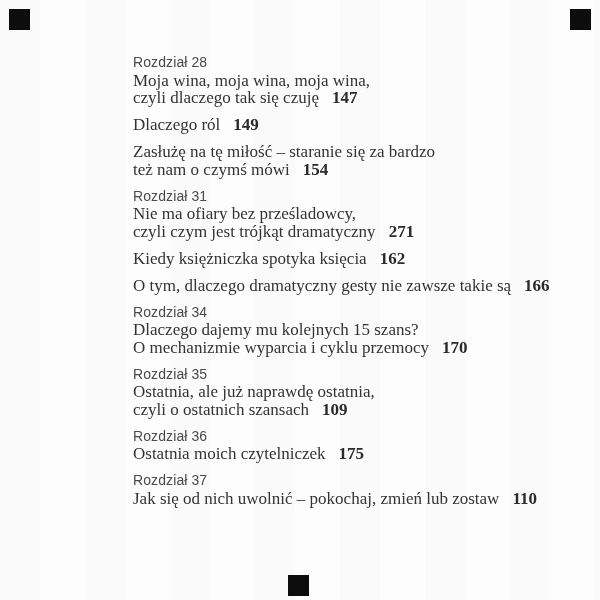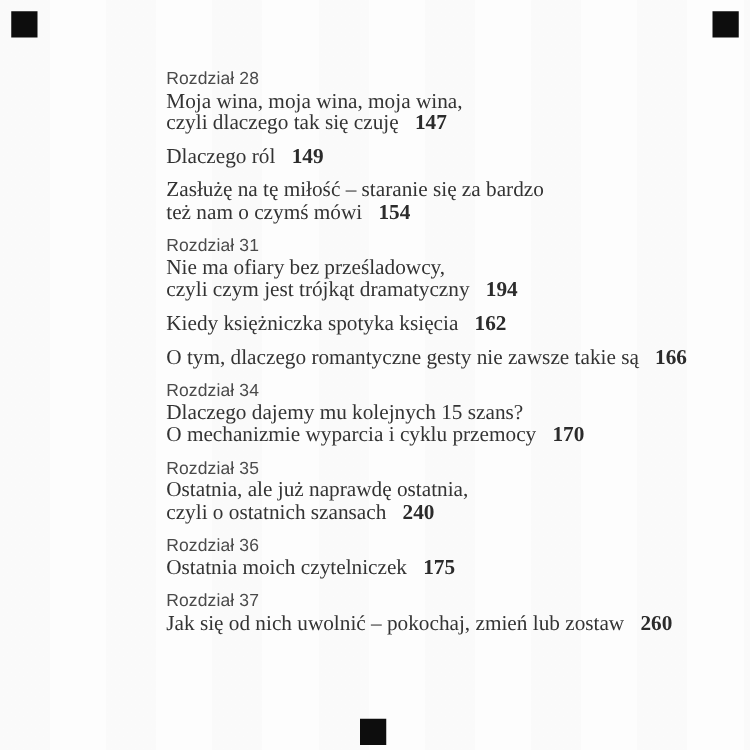--- a/index.html
+++ b/index.html
@@ -96,7 +96,7 @@
       <div class="toc-entry">
         <div class="chapter-heading">Rozdział 31</div>
         <div class="chapter-line"><span>Nie ma ofiary bez prześladowcy,</span></div>
-        <div class="chapter-line"><span>czyli czym jest trójkąt dramatyczny</span><span class="page-number">194</span></div>
+        <div class="chapter-line"><span>czyli czym jest trójkąt dramatyczny</span><span class="page-number">271</span></div>
       </div>
       <div class="toc-entry">
         <div class="chapter-line"><span>Kiedy księżniczka spotyka księcia</span><span class="page-number">162</span></div>

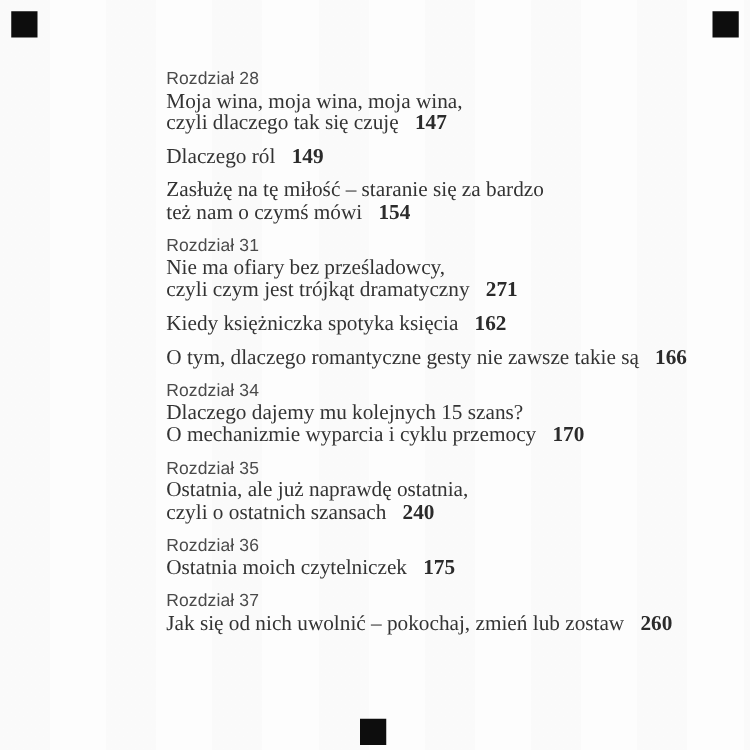--- a/index.html
+++ b/index.html
@@ -102,7 +102,7 @@
         <div class="chapter-line"><span>Kiedy księżniczka spotyka księcia</span><span class="page-number">162</span></div>
       </div>
       <div class="toc-entry">
-        <div class="chapter-line"><span>O tym, dlaczego romantyczne gesty nie zawsze takie są</span><span class="page-number">166</span></div>
+        <div class="chapter-line"><span>O tym, dlaczego dramatyczny gesty nie zawsze takie są</span><span class="page-number">166</span></div>
       </div>
       <div class="toc-entry">
         <div class="chapter-heading">Rozdział 34</div>

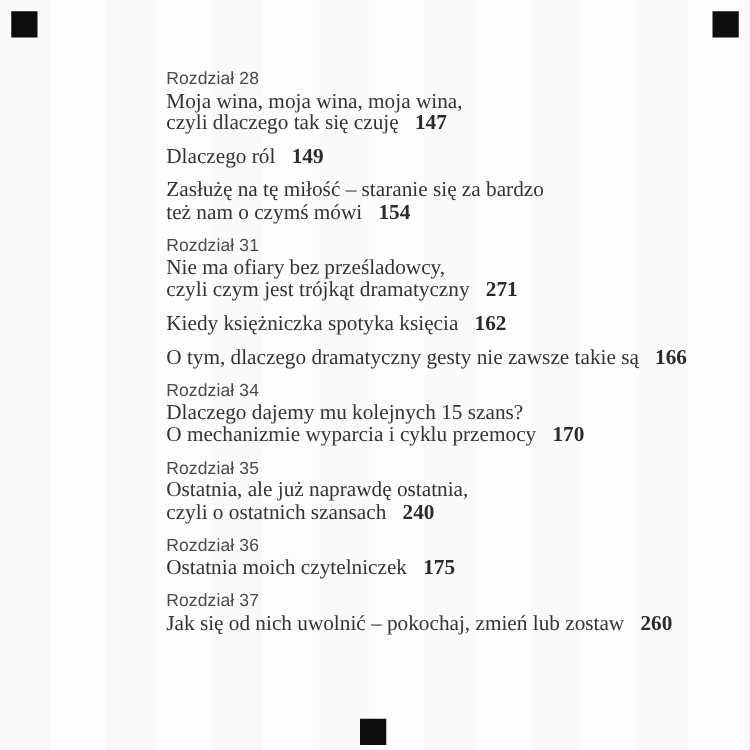--- a/index.html
+++ b/index.html
@@ -112,7 +112,7 @@
       <div class="toc-entry">
         <div class="chapter-heading">Rozdział 35</div>
         <div class="chapter-line"><span>Ostatnia, ale już naprawdę ostatnia,</span></div>
-        <div class="chapter-line"><span>czyli o ostatnich szansach</span><span class="page-number">240</span></div>
+        <div class="chapter-line"><span>czyli o ostatnich szansach</span><span class="page-number">109</span></div>
       </div>
       <div class="toc-entry">
         <div class="chapter-heading">Rozdział 36</div>

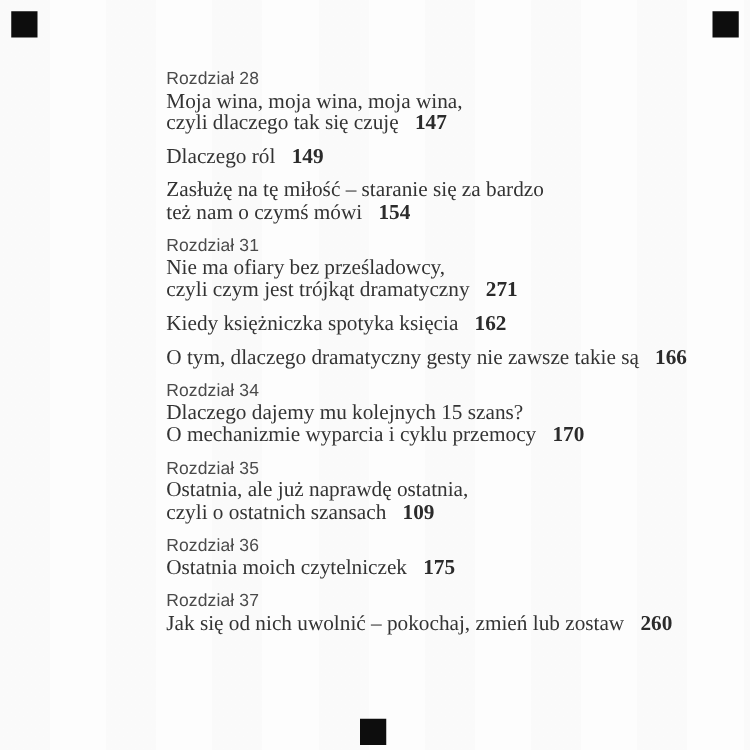--- a/index.html
+++ b/index.html
@@ -120,7 +120,7 @@
       </div>
       <div class="toc-entry">
         <div class="chapter-heading">Rozdział 37</div>
-        <div class="chapter-line"><span>Jak się od nich uwolnić – pokochaj, zmień lub zostaw</span><span class="page-number">260</span></div>
+        <div class="chapter-line"><span>Jak się od nich uwolnić – pokochaj, zmień lub zostaw</span><span class="page-number">110</span></div>
       </div>
     </div>
 </div>

